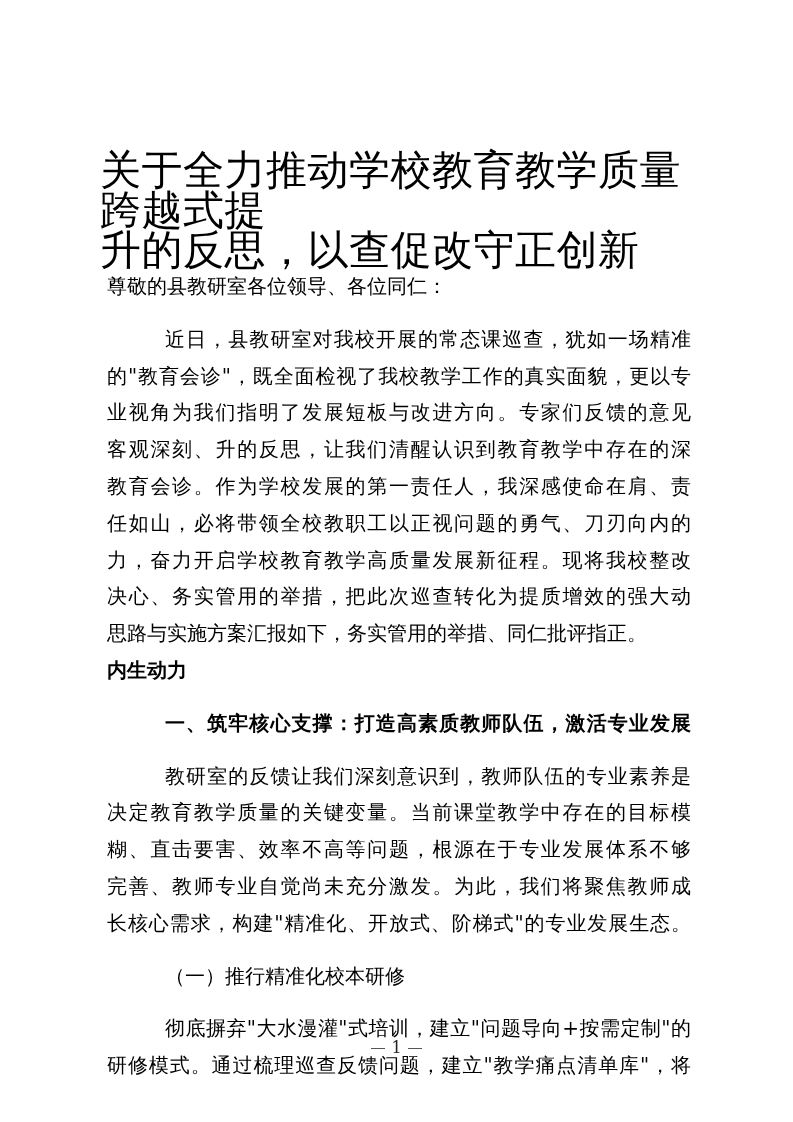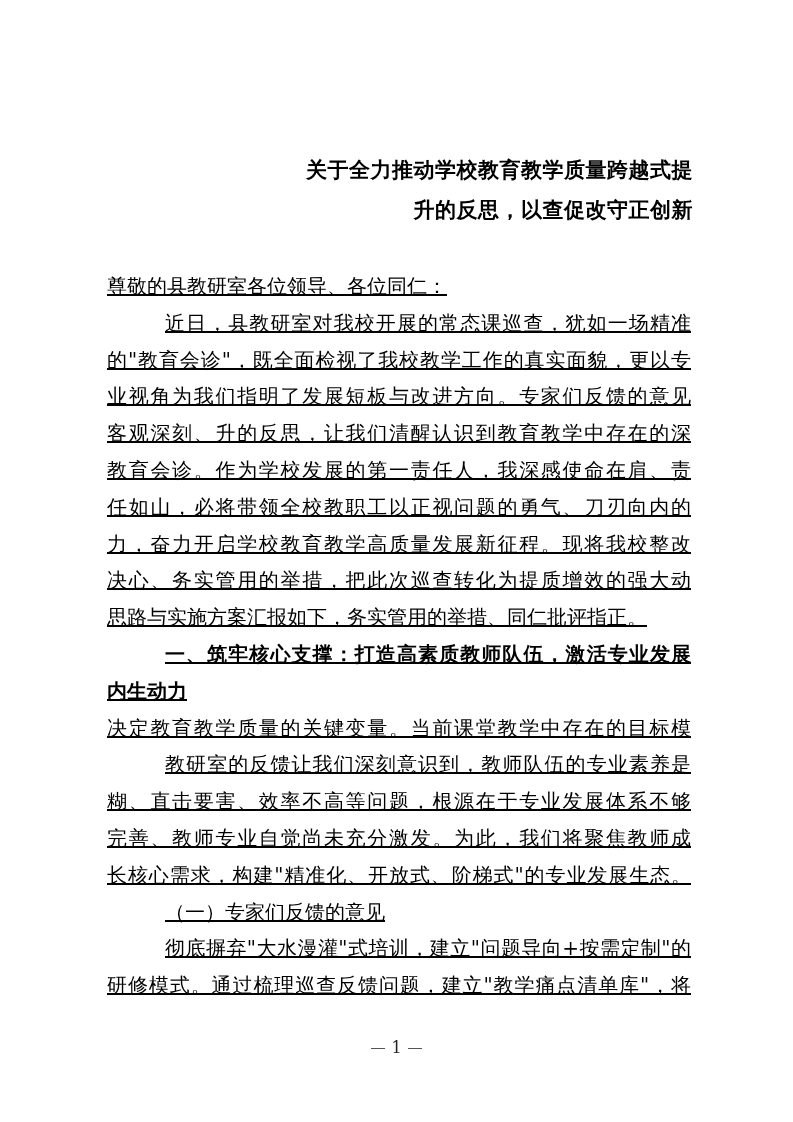--- a/index.html
+++ b/index.html
@@ -26,10 +26,10 @@
       left: 100px;
       width: 593px;
       top: 150px;
-      text-align: right;
+      text-align: left;
       font-family: "DejaVu Sans", sans-serif;
-      font-weight: bold;
-      font-size: 21px;
+      font-weight: normal;
+      font-size: 41px;
       line-height: 40px;
       letter-spacing: 0.5px;
     }

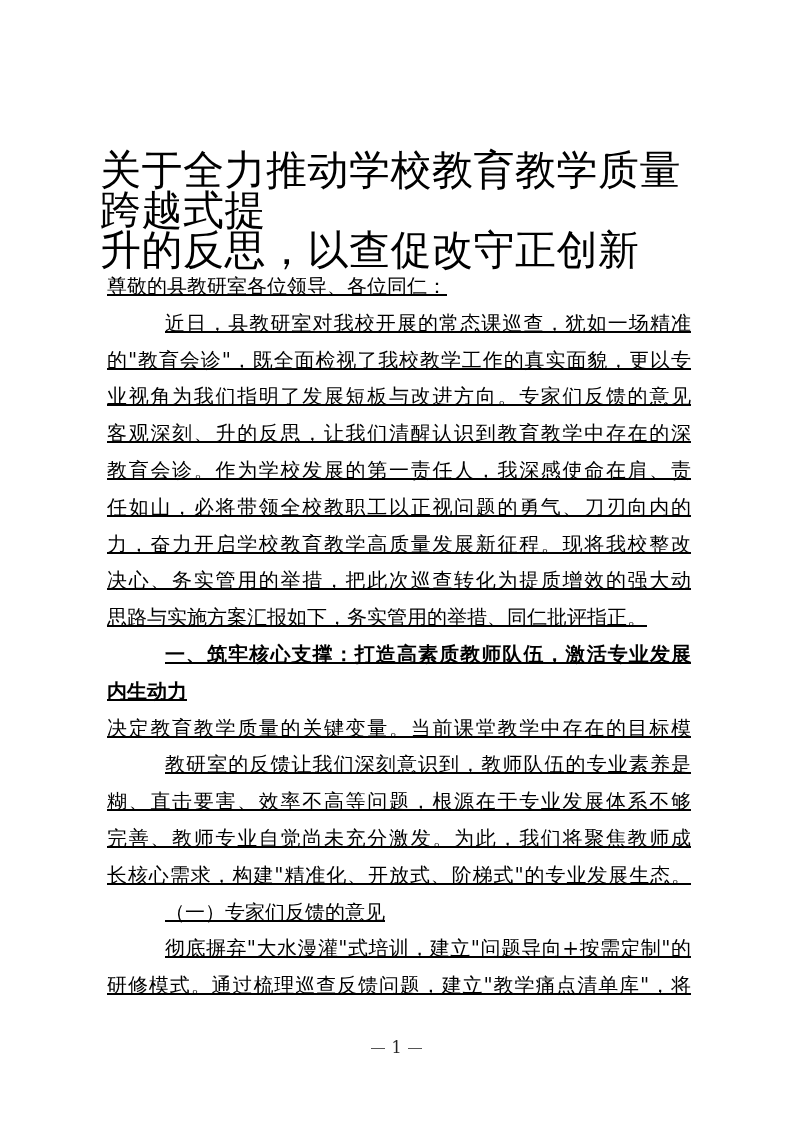--- a/index.html
+++ b/index.html
@@ -48,7 +48,6 @@
       text-align: justify;
       text-align-last: justify;
       height: 36.8px;
-      text-decoration: underline;
     }
     .line.last {
       text-align-last: left;

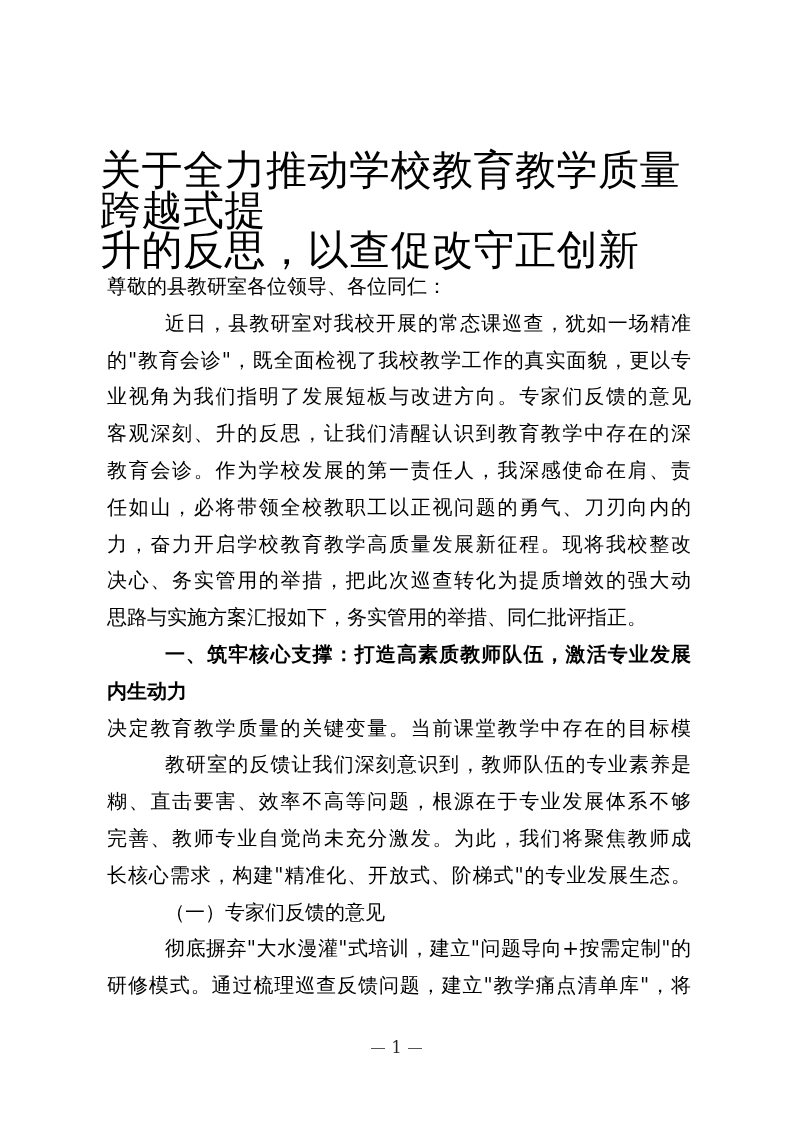--- a/index.html
+++ b/index.html
@@ -54,6 +54,7 @@
     }
     .line.indent {
       padding-left: 58px;
+      margin-top: 16px;
     }
     .heading {
       font-family: "DejaVu Sans", sans-serif;

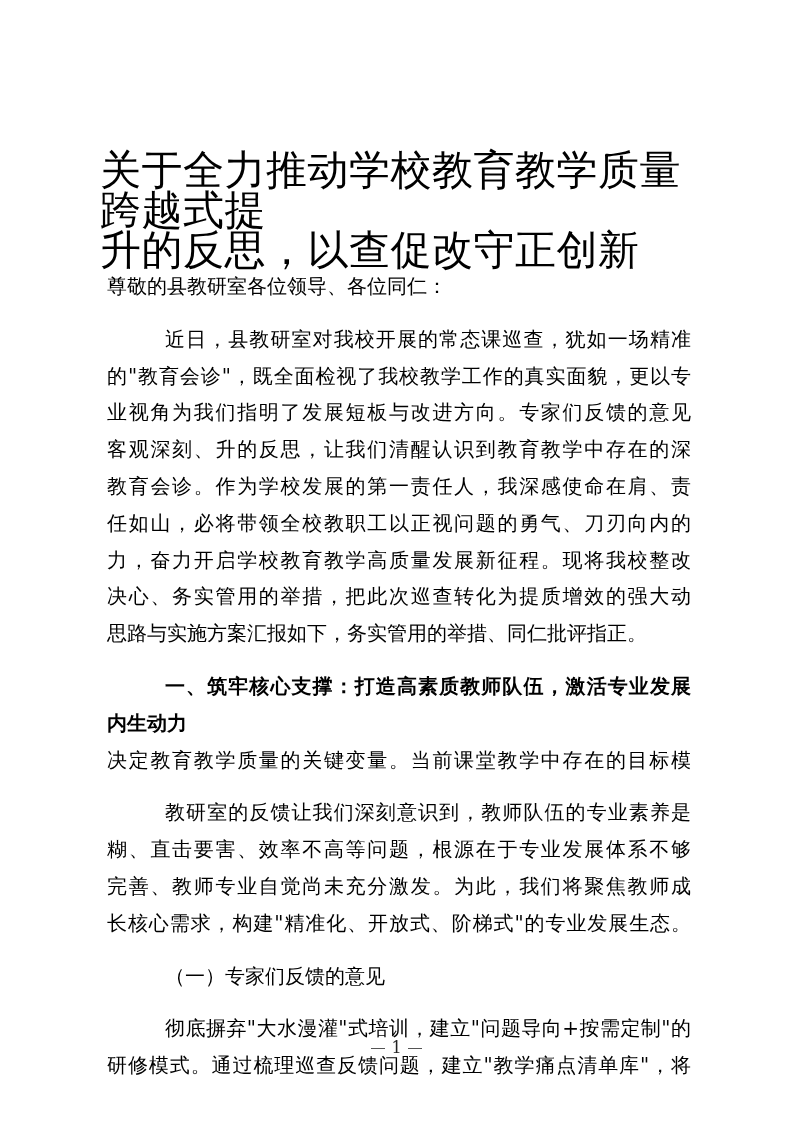--- a/index.html
+++ b/index.html
@@ -105,8 +105,8 @@
     <span class="line">决心、务实管用的举措，把此次巡查转化为提质增效的强大动</span>
     <span class="line last">思路与实施方案汇报如下，务实管用的举措、同仁批评指正。</span>
 
+    <span class="line last heading">内生动力</span>
     <span class="line indent heading">一、筑牢核心支撑：打造高素质教师队伍，激活专业发展</span>
-    <span class="line last heading">内生动力</span>
 
     <span class="line">决定教育教学质量的关键变量。当前课堂教学中存在的目标模</span>
     <span class="line indent">教研室的反馈让我们深刻意识到，教师队伍的专业素养是</span>

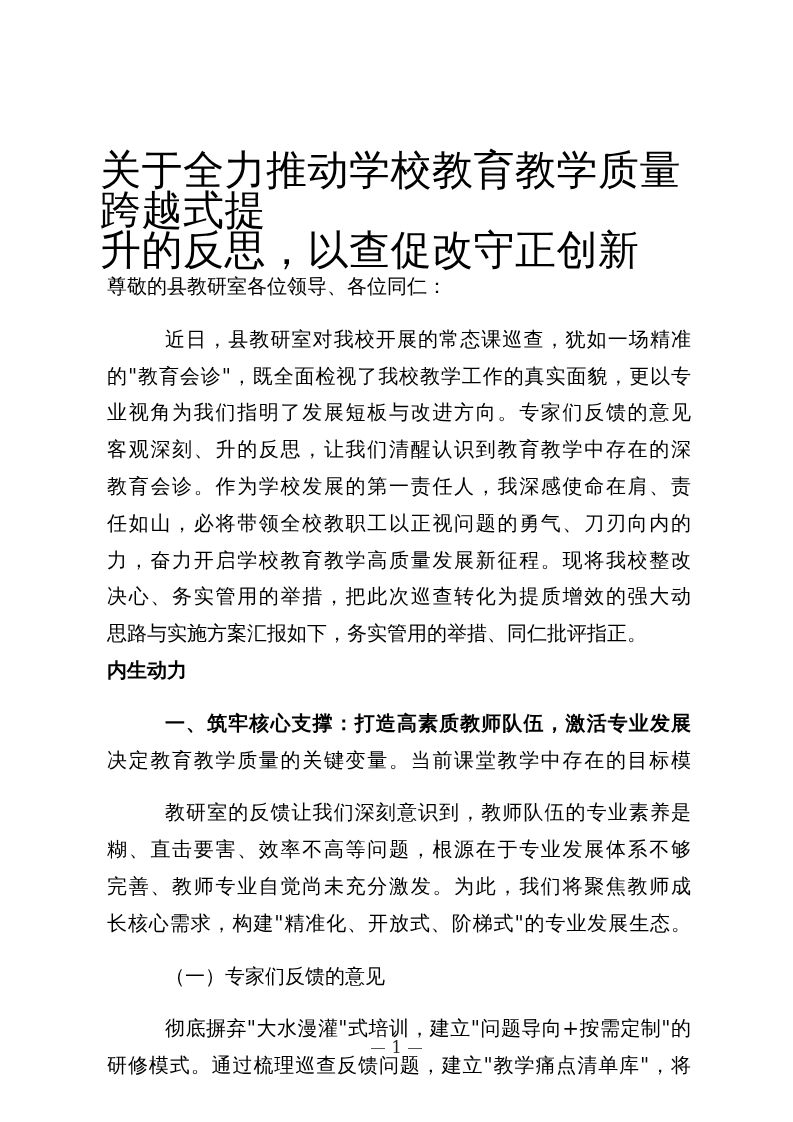--- a/index.html
+++ b/index.html
@@ -108,8 +108,8 @@
     <span class="line last heading">内生动力</span>
     <span class="line indent heading">一、筑牢核心支撑：打造高素质教师队伍，激活专业发展</span>
 
+    <span class="line indent">教研室的反馈让我们深刻意识到，教师队伍的专业素养是</span>
     <span class="line">决定教育教学质量的关键变量。当前课堂教学中存在的目标模</span>
-    <span class="line indent">教研室的反馈让我们深刻意识到，教师队伍的专业素养是</span>
     <span class="line">糊、直击要害、效率不高等问题，根源在于专业发展体系不够</span>
     <span class="line">完善、教师专业自觉尚未充分激发。为此，我们将聚焦教师成</span>
     <span class="line">长核心需求，构建"精准化、开放式、阶梯式"的专业发展生态。</span>

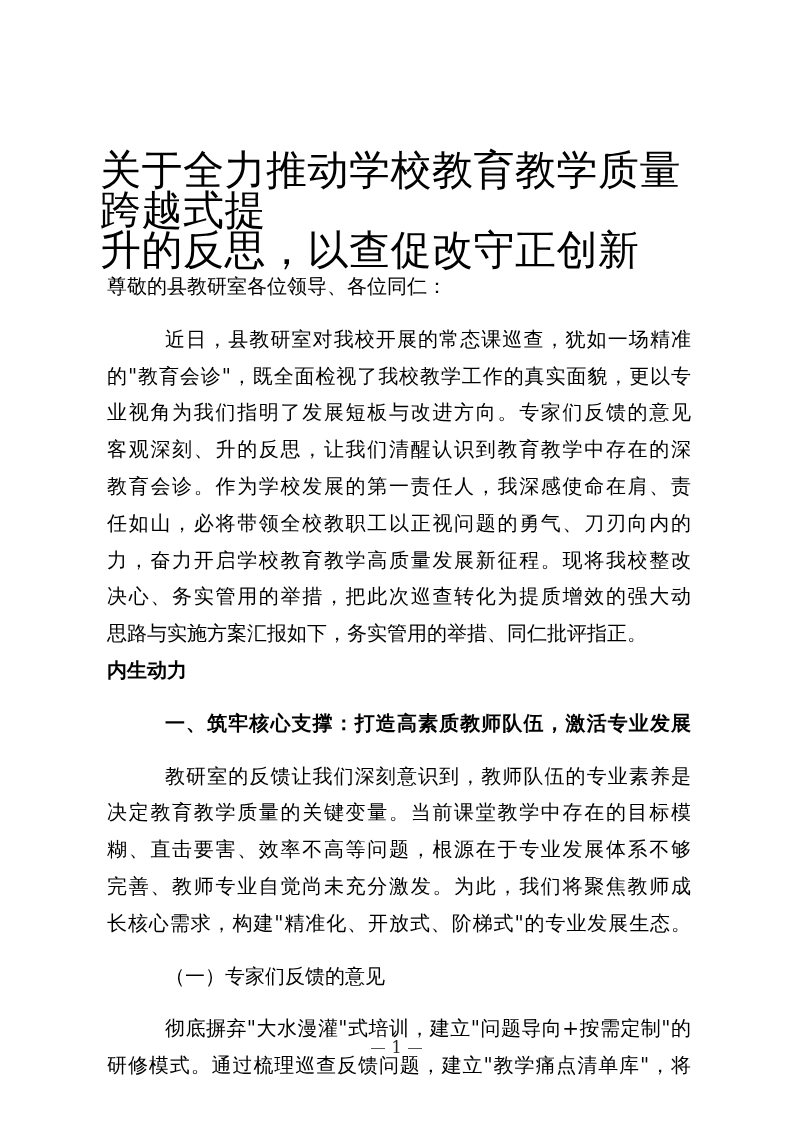--- a/index.html
+++ b/index.html
@@ -114,7 +114,7 @@
     <span class="line">完善、教师专业自觉尚未充分激发。为此，我们将聚焦教师成</span>
     <span class="line">长核心需求，构建"精准化、开放式、阶梯式"的专业发展生态。</span>
 
-    <span class="line indent last sub-heading">（一）专家们反馈的意见</span>
+    <span class="line indent last sub-heading">（一）推行精准化校本研修</span>
 
     <span class="line indent">彻底摒弃"大水漫灌"式培训，建立"问题导向+按需定制"的</span>
     <span class="line">研修模式。通过梳理巡查反馈问题，建立"教学痛点清单库"，将</span>

